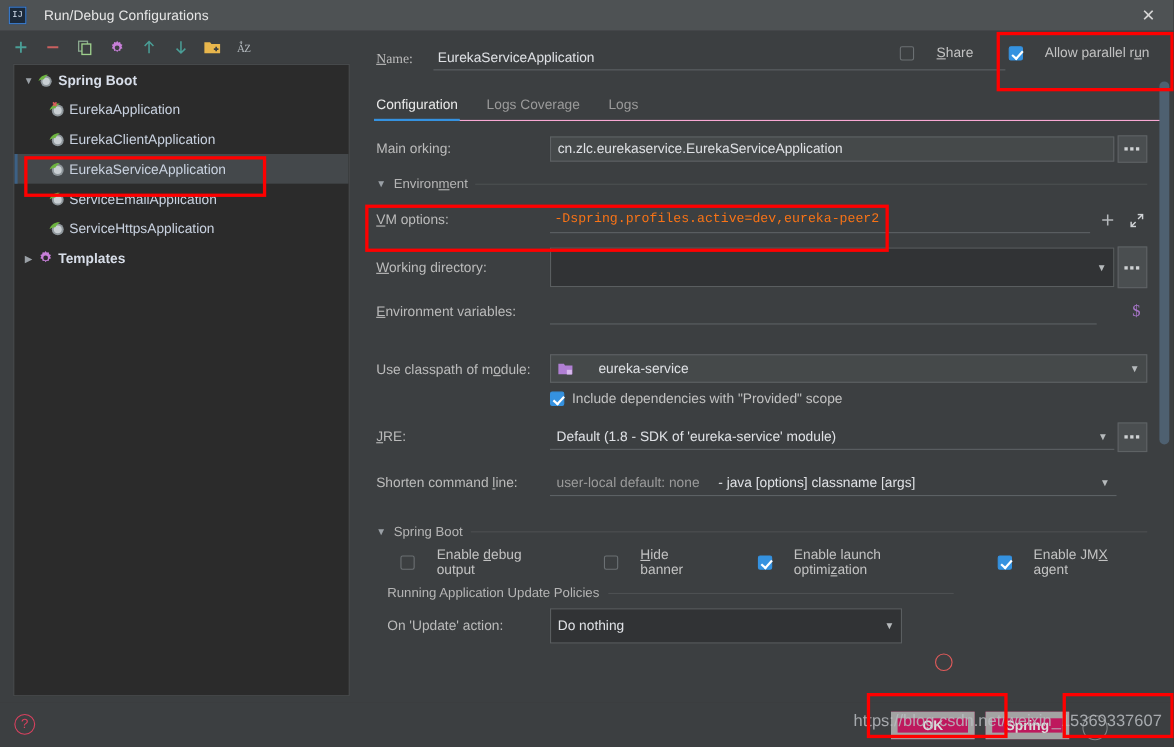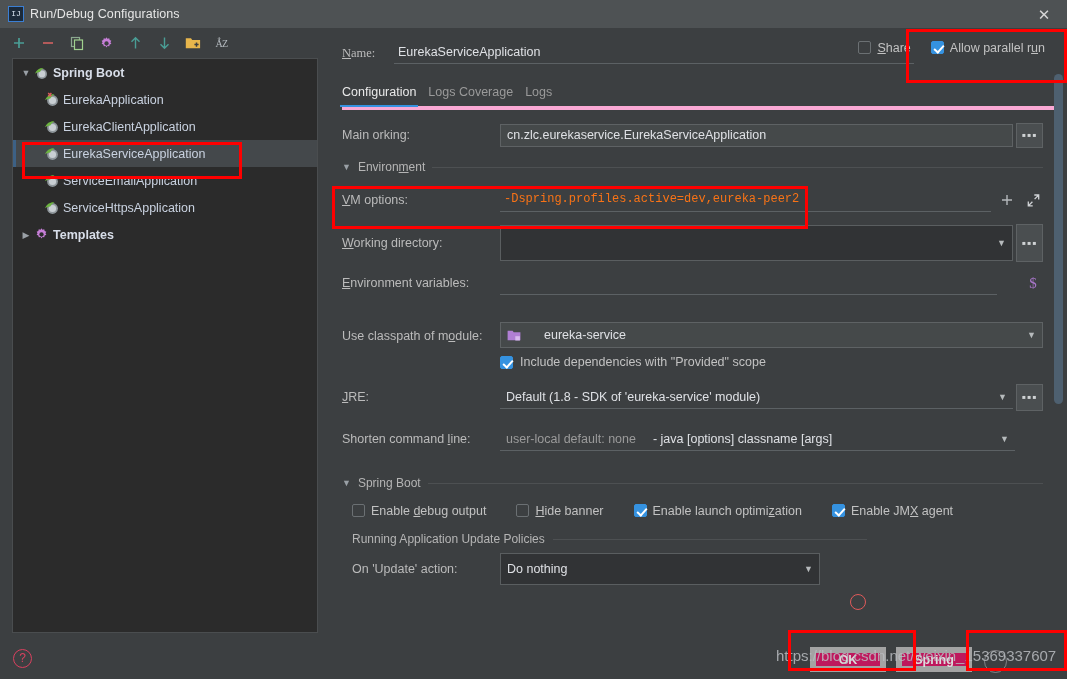--- a/index.html
+++ b/index.html
@@ -31,7 +31,7 @@
     color: #d8e3f0;
     font-size: 8px; line-height: 14px; text-align: center;
     font-family: Liberation Mono, monospace;
-    margin-right: 6px;
+    margin-right: 16px;
   }
   .title-text {
     font-size: 12.5px; color: #e6e6e6; letter-spacing: .1px;

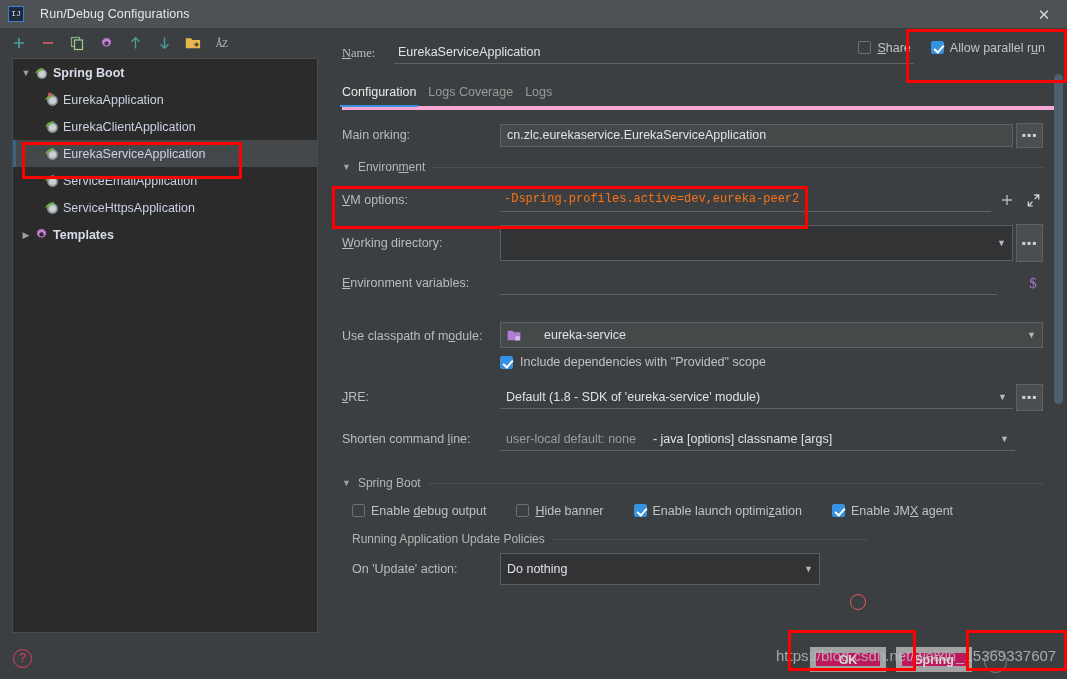--- a/index.html
+++ b/index.html
@@ -121,7 +121,7 @@
     display: flex; align-items: center; gap: 20px;
     font-size: 12.5px;
   }
-  .cbx-wrap { display: flex; gap: 6px; cursor: default; }
+  .cbx-wrap { display: flex; align-items: center; gap: 20px; cursor: default; margin-left: 12px; }
   .cbx {
     width: 13px; height: 13px; flex: 0 0 13px;
     border: 1px solid #6b7073; background: #3c3f41; border-radius: 2px;

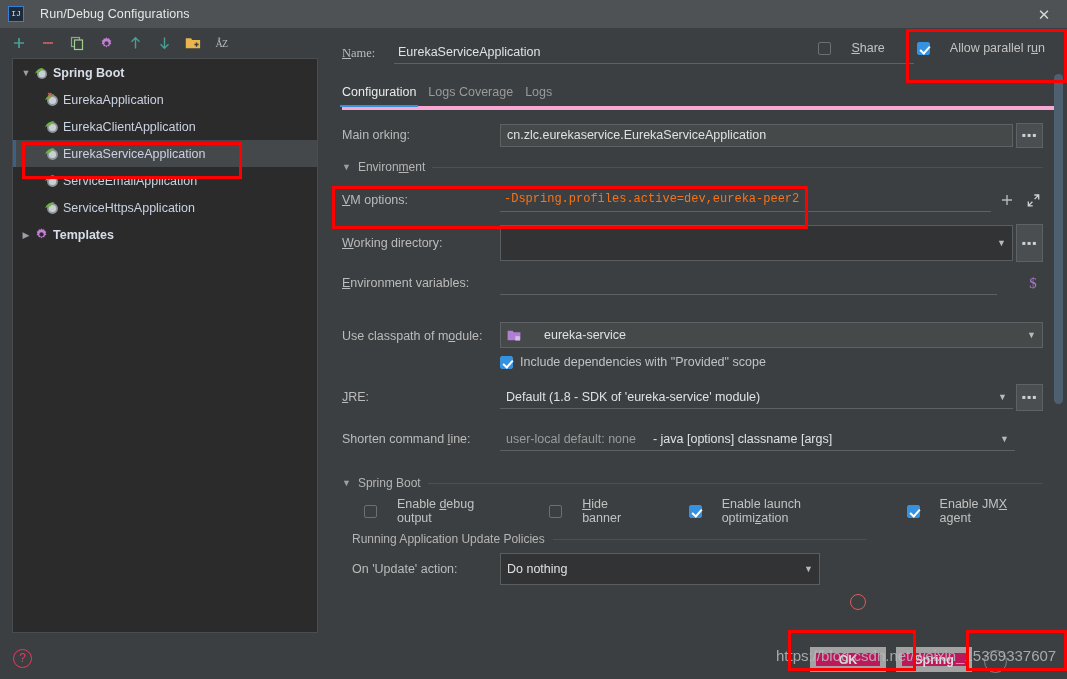--- a/index.html
+++ b/index.html
@@ -138,8 +138,8 @@
 
   .tabs {
     position: absolute; left: 12px; top: 50px; width: 713px; height: 32px;
-    display: flex; align-items: flex-end; gap: 12px;
-    border-bottom: 4px solid #f9a8d4;
+    display: flex; align-items: flex-end; gap: 26px;
+    border-bottom: 1px solid #f9a8d4;
     font-size: 12.5px;
   }
   .tab { padding-bottom: 7px; color: #9a9a9a; cursor: default; position: relative; }

